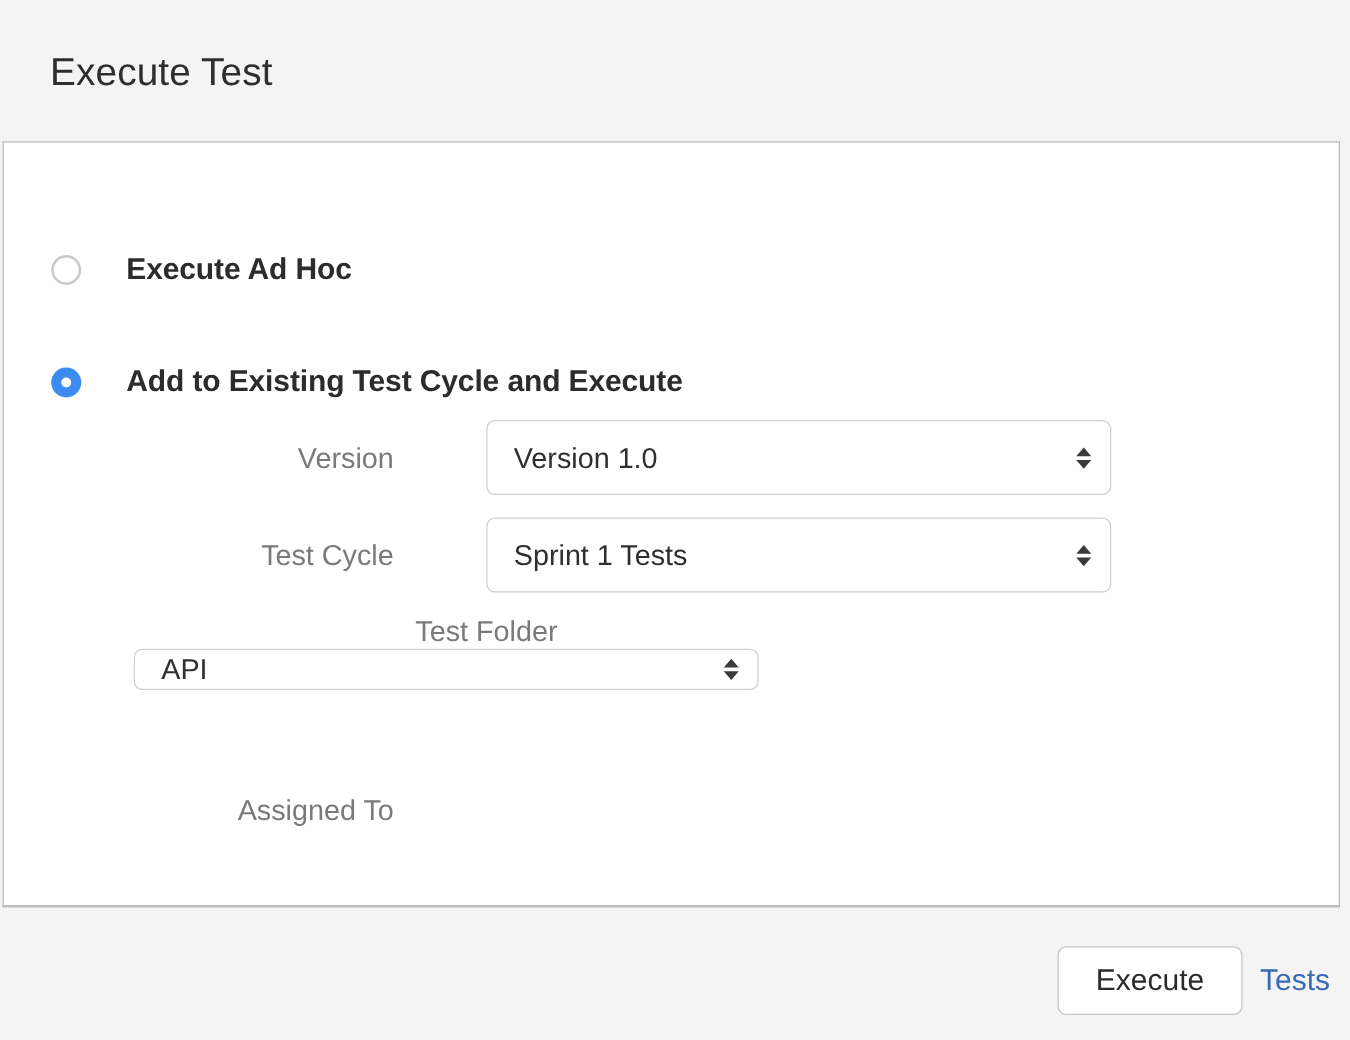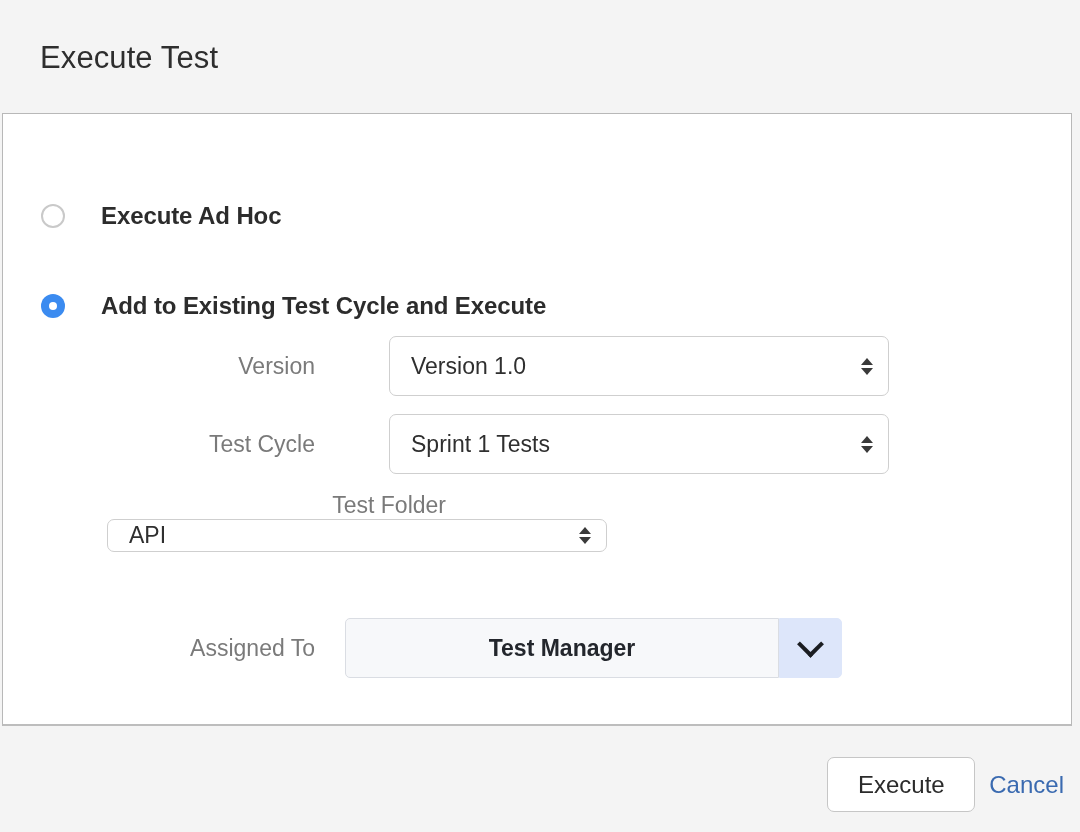--- a/index.html
+++ b/index.html
@@ -312,12 +312,6 @@
 
     <div class="field-row r4">
       <div class="field-label">Assigned To</div>
-      <div class="assignee-group">
-        <div class="assignee-button">Test Manager</div>
-        <div class="assignee-toggle">
-          <span class="chevron-down"></span>
-        </div>
-      </div>
     </div>
 
   </div>

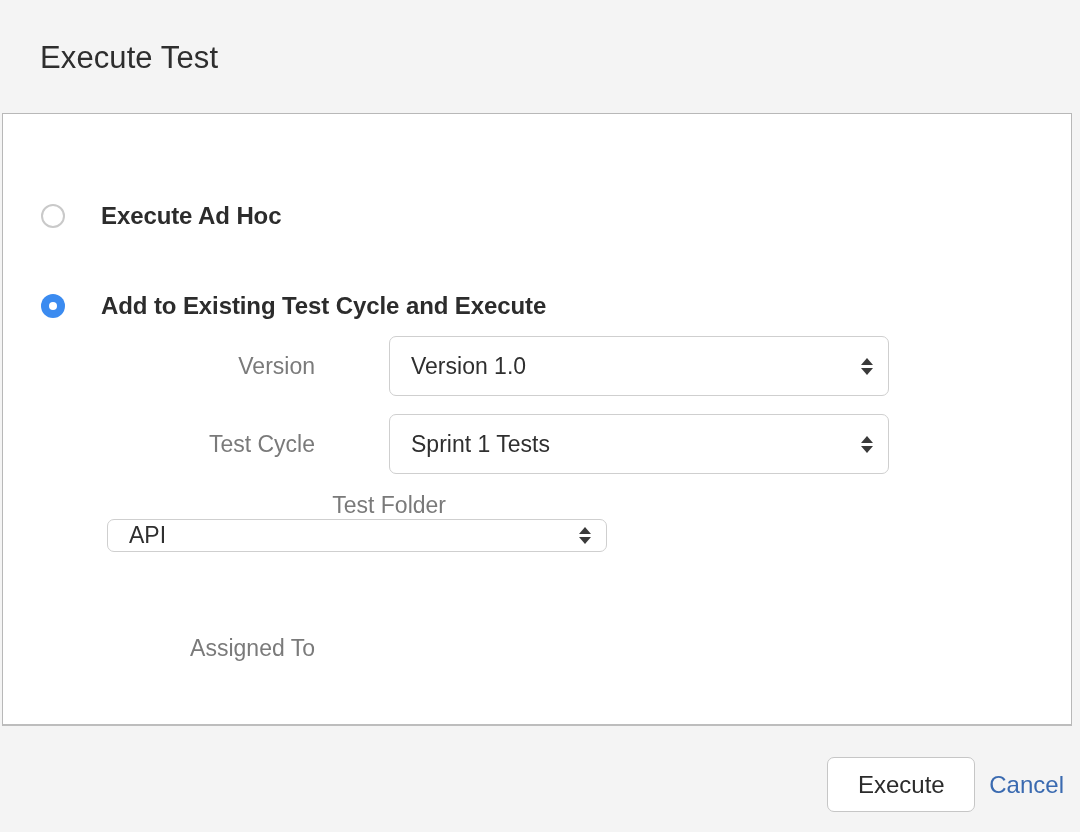--- a/index.html
+++ b/index.html
@@ -319,7 +319,7 @@
   <div class="dialog-footer">
     <div class="footer-actions">
       <div class="btn-execute">Execute</div>
-      <div class="btn-cancel">Cancel</div>
+      <div class="btn-cancel">Tests</div>
     </div>
   </div>
 

